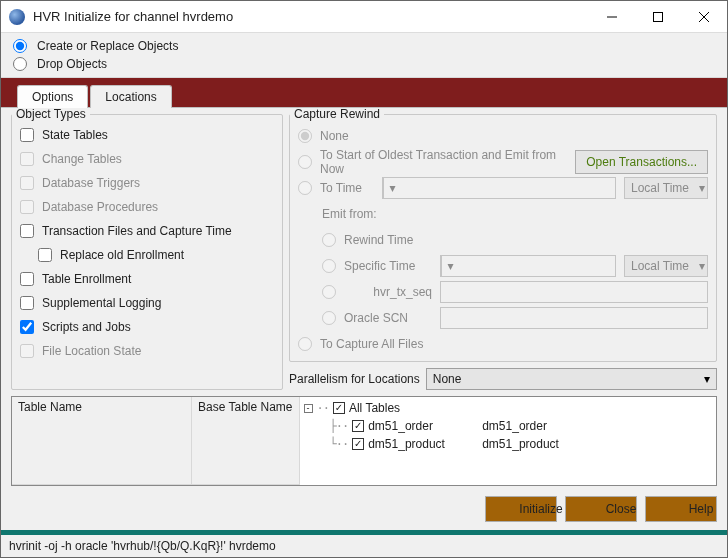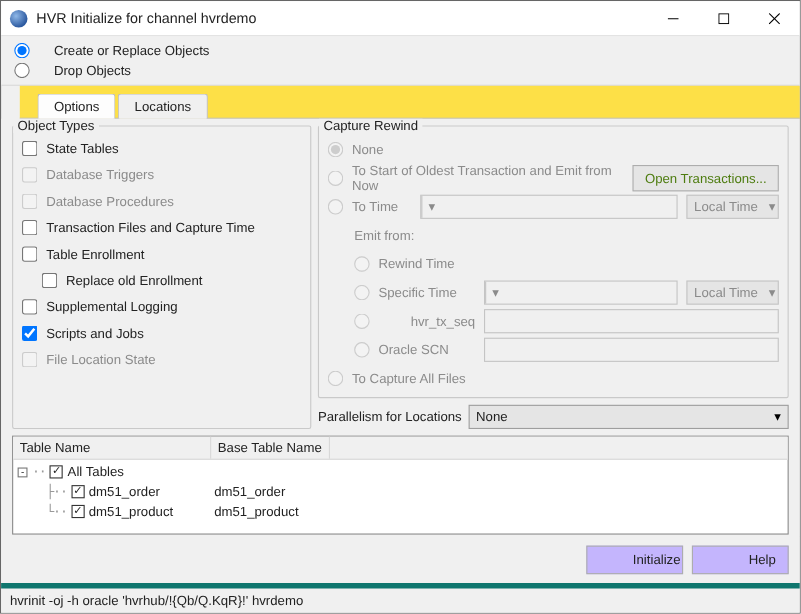--- a/index.html
+++ b/index.html
@@ -11,7 +11,7 @@
   .winbtns { display:flex; height:100%; }
   .winbtn { width:46px; display:flex; align-items:center; justify-content:center; }
   .winbtn svg { width:10px; height:10px; }
-  .radiorow { display:flex; align-items:center; gap:18px; padding:2px 10px; }
+  .radiorow { display:flex; align-items:center; gap:6px; padding:2px 10px; }
   .radiorow input[type=radio] { margin:0 4px 0 2px; }
   .radioset { background:#f0f0f0; padding:4px 0 4px 0; border-bottom:1px solid #d9d9d9; }
   .tabs { display:flex; align-items:flex-end; padding:6px 10px 0 16px; border-bottom:1px solid #bfbfbf; background:#fde047;margin-left:17px; }

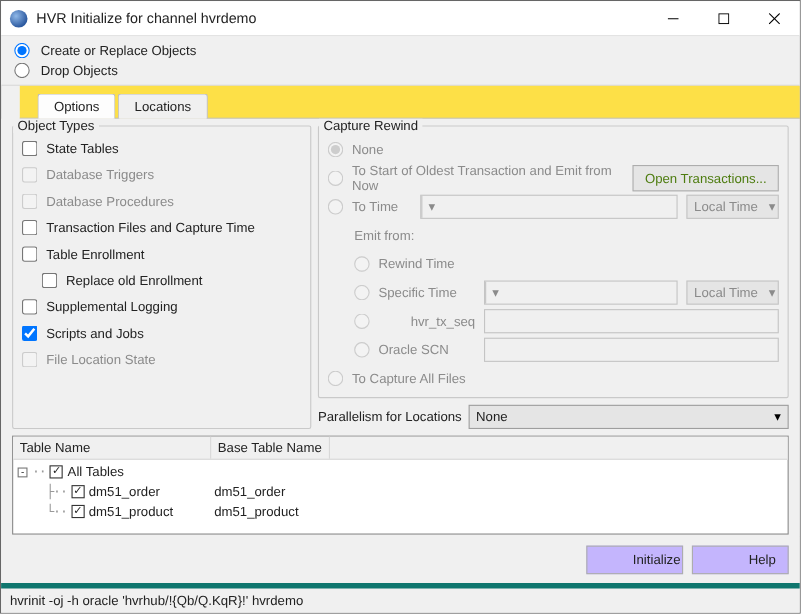--- a/index.html
+++ b/index.html
@@ -14,7 +14,7 @@
   .radiorow { display:flex; align-items:center; gap:6px; padding:2px 10px; }
   .radiorow input[type=radio] { margin:0 4px 0 2px; }
   .radioset { background:#f0f0f0; padding:4px 0 4px 0; border-bottom:1px solid #d9d9d9; }
-  .tabs { display:flex; align-items:flex-end; padding:6px 10px 0 16px; border-bottom:1px solid #bfbfbf; background:#fde047;margin-left:17px; }
+  .tabs { display:flex; align-items:flex-end; padding:6px 10px 0 16px; border-bottom:1px solid #bfbfbf; background:#7f1d1d; }
   .tab { border:1px solid #bfbfbf; border-bottom:none; border-radius:3px 3px 0 0; padding:4px 14px; margin-right:2px; background:#f0f0f0; cursor:default; position:relative; top:1px; }
   .tab.active { background:#fdfdfd; }
   .content { flex:1; display:flex; flex-direction:column; background:#f0f0f0; padding:6px 10px 2px 10px; overflow:hidden; }

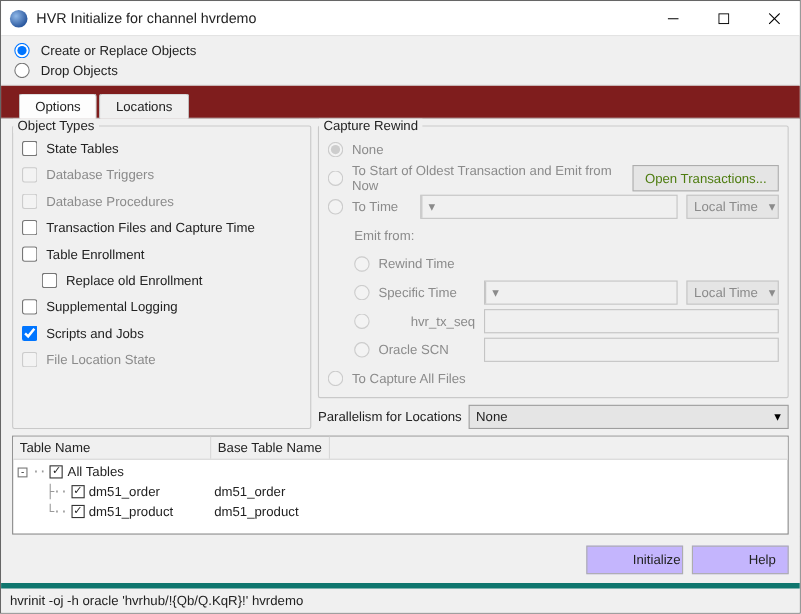--- a/index.html
+++ b/index.html
@@ -109,6 +109,10 @@
           </label>
         <label class="chk disabled">
             <input type="checkbox" disabled="" style="">
+            <span>Change Tables</span>
+          </label>
+        <label class="chk disabled">
+            <input type="checkbox" disabled="" style="">
             <span>Database Triggers</span>
           </label>
         <label class="chk disabled">

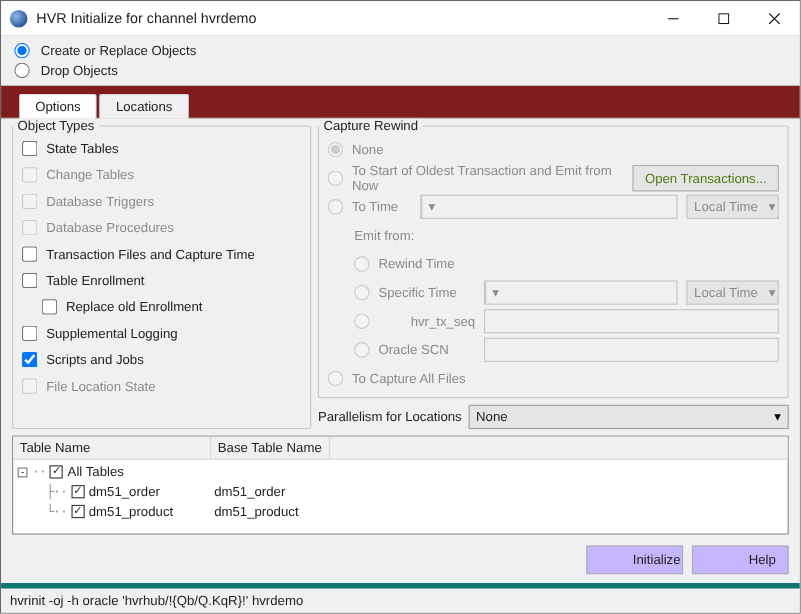--- a/index.html
+++ b/index.html
@@ -123,13 +123,13 @@
             <input type="checkbox" style="">
             <span>Transaction Files and Capture Time</span>
           </label>
+        <label class="chk indent">
+            <input type="checkbox" style="">
+            <span>Replace old Enrollment</span>
+          </label>
         <label class="chk">
             <input type="checkbox" style="">
             <span>Table Enrollment</span>
-          </label>
-        <label class="chk indent">
-            <input type="checkbox" style="">
-            <span>Replace old Enrollment</span>
           </label>
         <label class="chk">
             <input type="checkbox" style="">

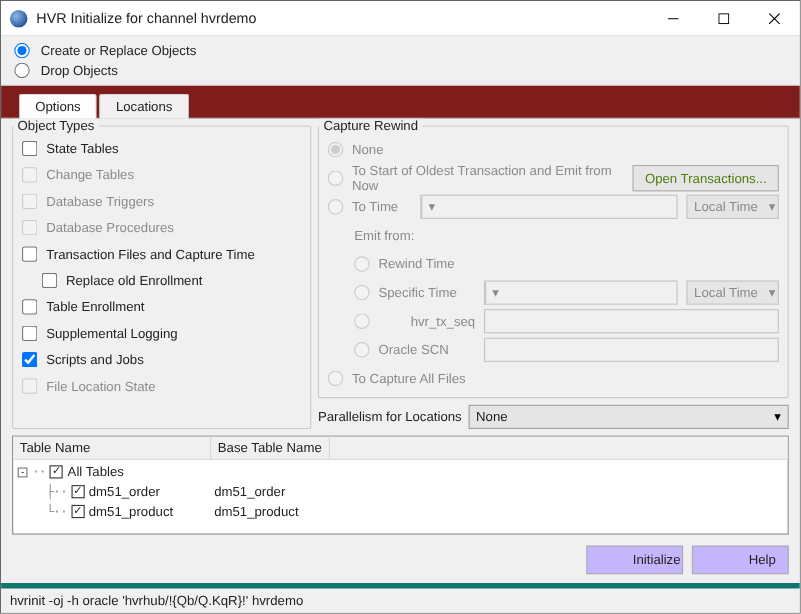--- a/index.html
+++ b/index.html
@@ -39,7 +39,7 @@
   .parallel { display:flex; align-items:center; gap:6px; margin-top:6px; }
   .widecombo { flex:1; border:1px solid #9e9e9e; background:#e5e5e5; height:22px; display:flex; align-items:center; padding:0 6px; color:#222; }
   .widecombo .arrow { margin-left:auto; color:#000; }
-  .tbl { flex:1; border:1px solid #888; background:#fff; margin-top:6px; display:flex; flex-direction:column; min-height:90px; }
+  .tbl { flex:1; border:1px solid #888; background:#fff; margin-top:6px; display:flex; flex-direction:row; min-height:90px; }
   .tblhdr { display:flex; background:#f0f0f0; border-bottom:1px solid #d8d8d8; }
   .tblhdr div { padding:3px 6px; border-right:1px solid #d8d8d8; font-size:12px; }
   .tblhdr .c1 { width:180px; }

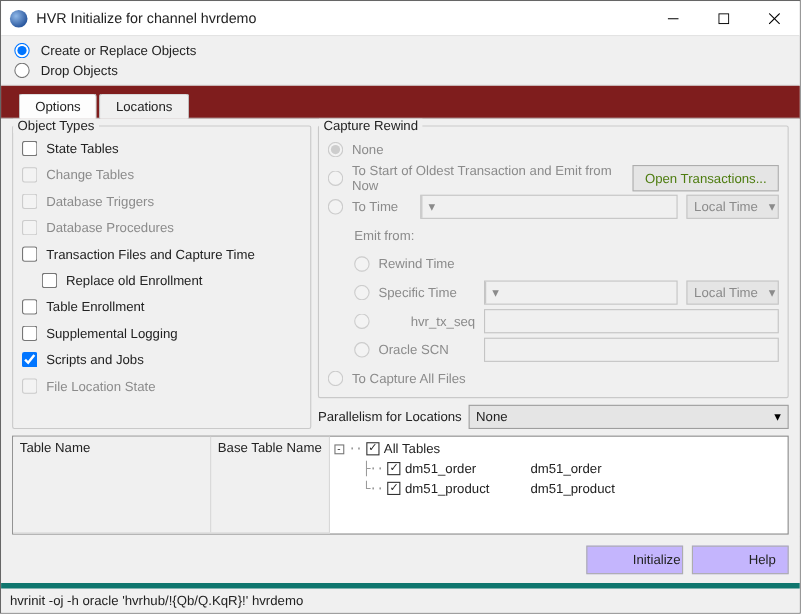--- a/index.html
+++ b/index.html
@@ -50,7 +50,7 @@
   .treerow .chkbox { width:12px; height:12px; border:1px solid #333; font-size:10px; line-height:10px; text-align:center; }
   .treerow .name { width:110px; }
   .btnrow { display:flex; justify-content:flex-end; gap:8px; padding:8px 10px; background:#f0f0f0; }
-  .mainbtn { width:88px; height:26px; border:1px solid #adadad; background:#c4b5fd; display:flex; align-items:center; justify-content:center; cursor:pointer;padding-left:40px; }
+  .mainbtn { width:72px; height:26px; border:1px solid #adadad; background:#a16207; display:flex; align-items:center; justify-content:center; cursor:pointer;padding-left:40px; }
   .cmdline { border-top:5px solid #0f766e; padding:4px 8px; background:#f0f0f0; font-size:12px; }
   .tree-conn { color:#999; font-family:monospace; letter-spacing:-1px; }
 </style>

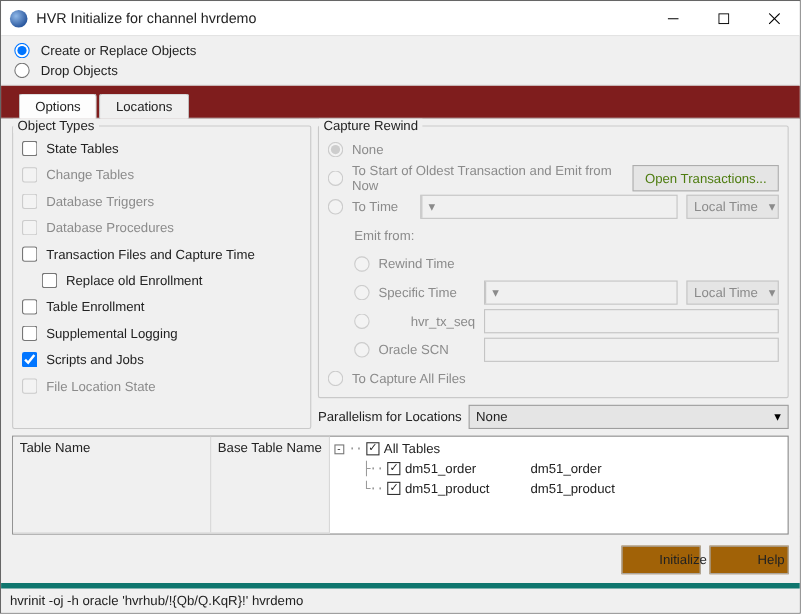--- a/index.html
+++ b/index.html
@@ -251,6 +251,7 @@
 
   <div class="btnrow">
     <div class="mainbtn">Initialize</div>
+    <div class="mainbtn">Close</div>
     <div class="mainbtn">Help</div>
   </div>
 

